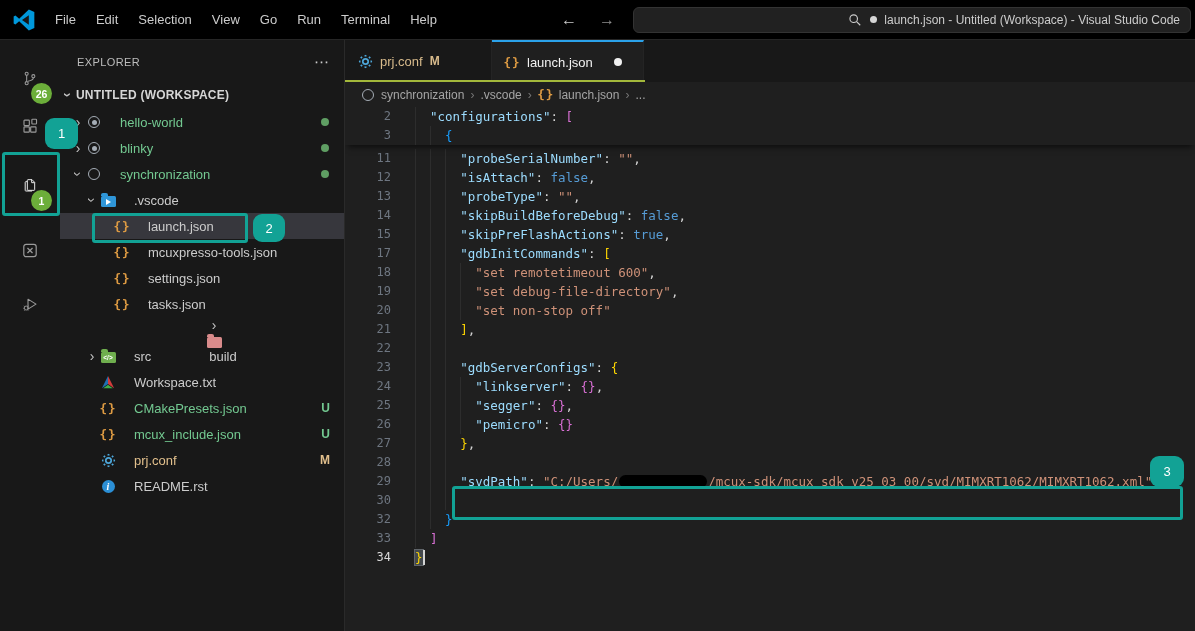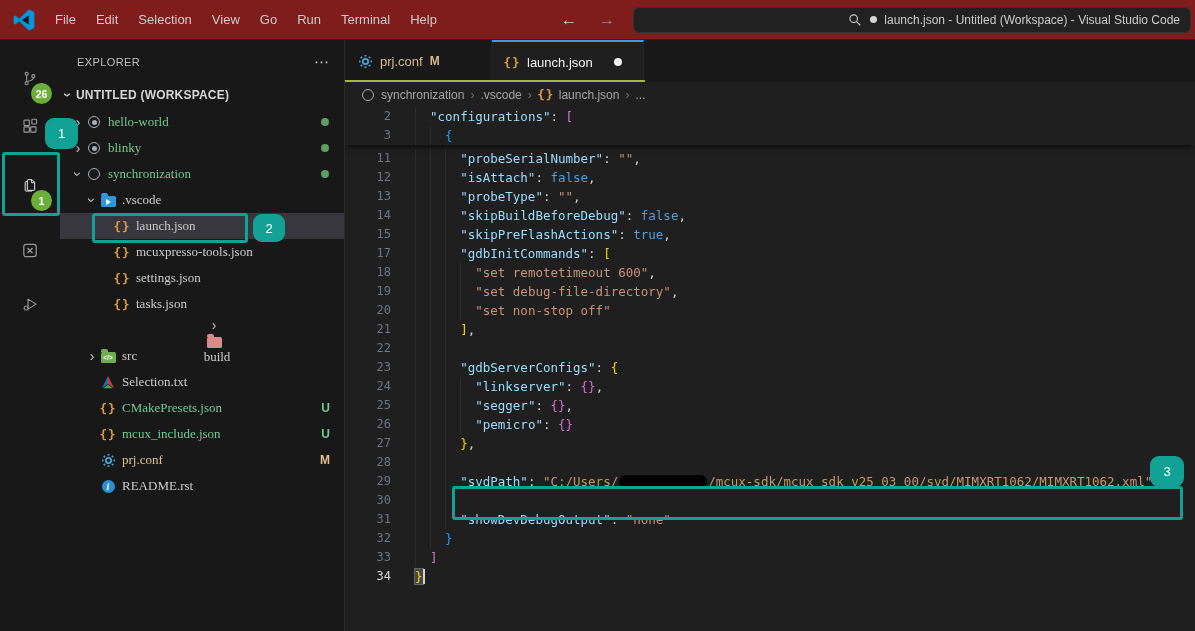--- a/index.html
+++ b/index.html
@@ -10,7 +10,7 @@
     overflow:hidden; color:#cccccc;
   }
   
-  #titlebar{position:absolute;left:0;top:0;width:1195px;height:40px;background:#7f1d1d;
+  #titlebar{position:absolute;left:0;top:0;width:1195px;height:40px;background:#000000;
     display:flex;align-items:center;border-bottom:1px solid #262626;}
   #vscode-logo{width:22px;height:22px;margin:0 10px 0 13px;flex:0 0 auto;}
   .menu-item{padding:0 10px;font-size:13px;color:#cccccc;line-height:40px;cursor:default;}

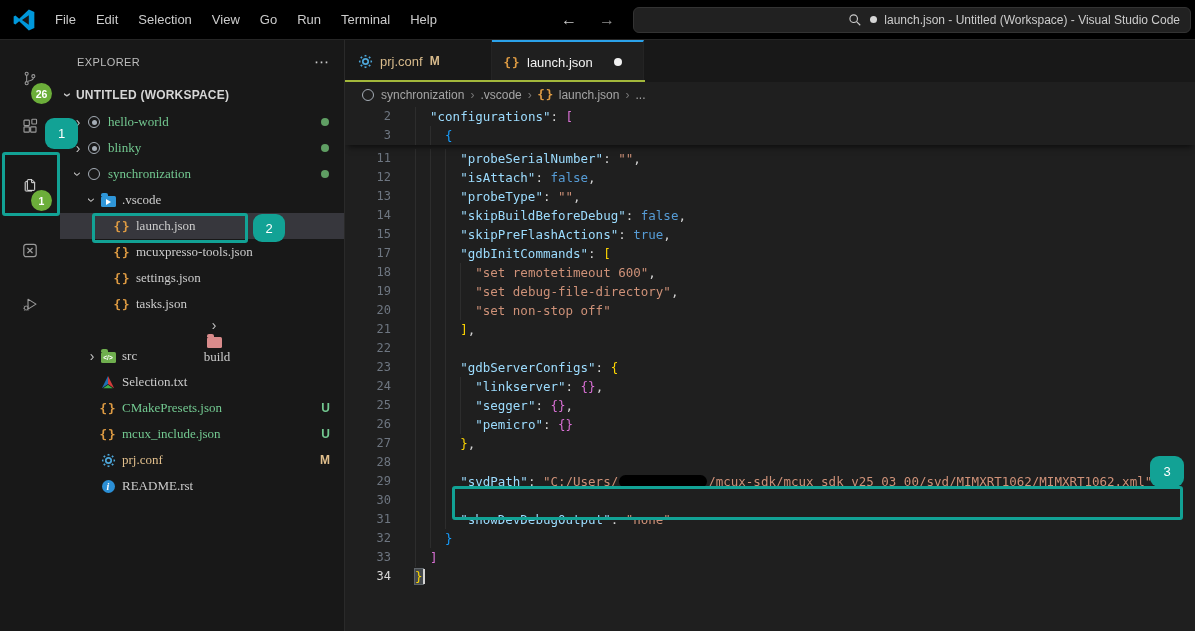--- a/index.html
+++ b/index.html
@@ -35,7 +35,7 @@
   #tree{position:absolute;left:0;top:69px;width:100%;}
   .tree-row{position:relative;height:26px;display:flex;align-items:center;font-size:13px;color:#cccccc;white-space:nowrap;}
   .tree-row.selected{background:#37373d;}
-  .tree-label{margin-left:6px;font-family:Liberation Serif, serif;}
+  .tree-label{margin-left:18px;}
   .tree-label.green{color:#73c991;} .tree-label.modified{color:#e2c08d;}
   .tree-spacer{flex:1;}
   .tree-badge{margin-right:14px;font-size:12px;font-weight:bold;}

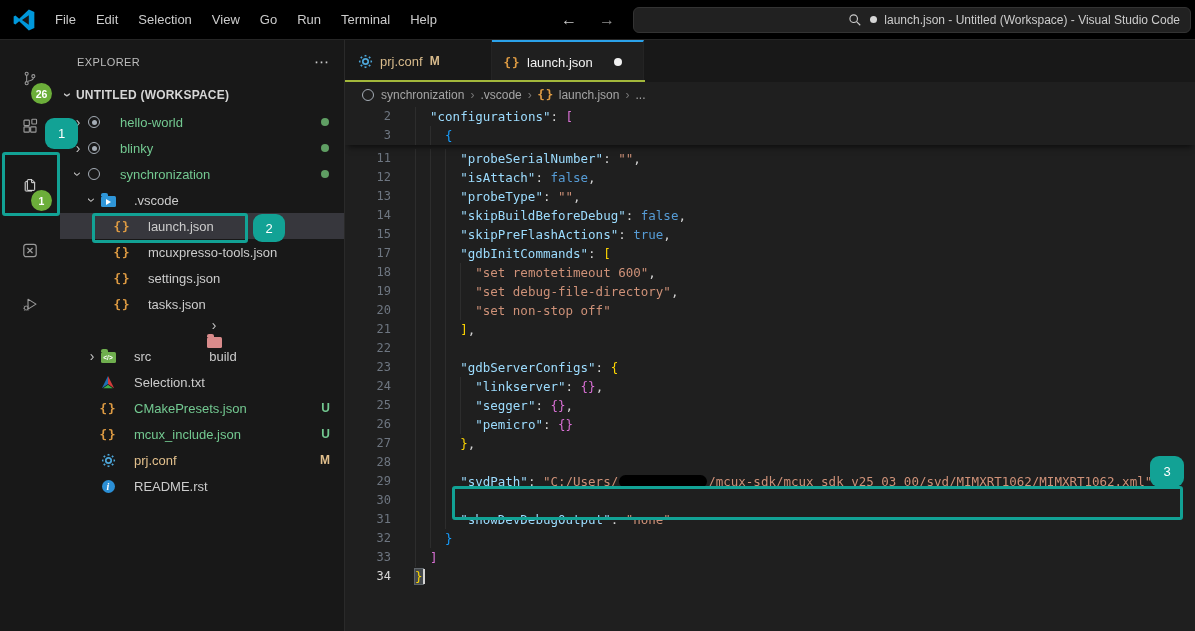--- a/index.html
+++ b/index.html
@@ -287,7 +287,7 @@
               <polygon points="2.5,15 13.5,15 8,11" fill="#3fae49"></polygon>
             </svg>
           </span>
-          <span class="tree-label">Selection.txt</span>
+          <span class="tree-label">Workspace.txt</span>
           <span class="tree-spacer"></span>
         </div>
         <div class="tree-row" style="padding-left: 24px;">

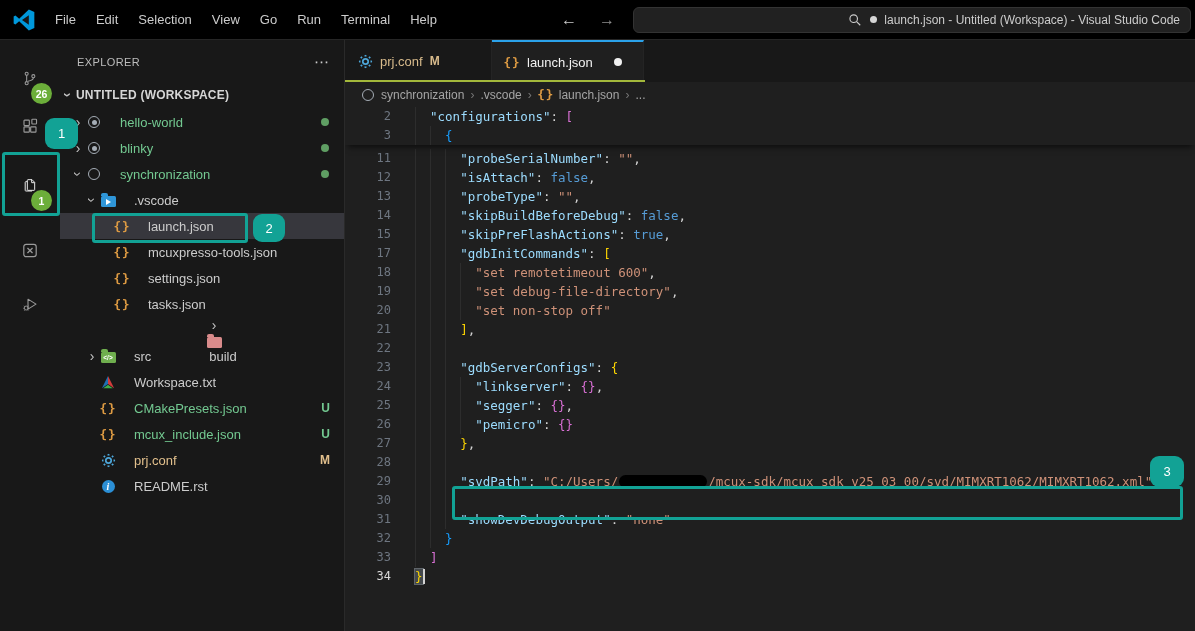--- a/index.html
+++ b/index.html
@@ -412,7 +412,6 @@
           <div class="cl"><span class="ln">28</span><i class="g" style="left: calc(0ch + 70px);"></i><i class="g" style="left: calc(2ch + 70px);"></i><i class="g" style="left: calc(4ch + 70px);"></i><span class="ct" style="padding-left: 0ch;"></span></div>
           <div class="cl"><span class="ln">29</span><i class="g" style="left: calc(0ch + 70px);"></i><i class="g" style="left: calc(2ch + 70px);"></i><i class="g" style="left: calc(4ch + 70px);"></i><span class="ct" style="padding-left: 6ch;"><span class="tk-k">"svdPath"</span><span class="tk-p">: </span><span class="tk-s">"C:/Users/</span><span class="tk-x"></span><span class="tk-s">/mcux-sdk/mcux_sdk_v25_03_00/svd/MIMXRT1062/MIMXRT1062.xml"</span><span class="tk-p">,</span></span></div>
           <div class="cl"><span class="ln">30</span><i class="g" style="left: calc(0ch + 70px);"></i><i class="g" style="left: calc(2ch + 70px);"></i><i class="g" style="left: calc(4ch + 70px);"></i><span class="ct" style="padding-left: 0ch;"></span></div>
-          <div class="cl"><span class="ln">31</span><i class="g" style="left: calc(0ch + 70px);"></i><i class="g" style="left: calc(2ch + 70px);"></i><i class="g" style="left: calc(4ch + 70px);"></i><span class="ct" style="padding-left: 6ch;"><span class="tk-k">"showDevDebugOutput"</span><span class="tk-p">: </span><span class="tk-s">"none"</span></span></div>
           <div class="cl"><span class="ln">32</span><i class="g" style="left: calc(0ch + 70px);"></i><i class="g" style="left: calc(2ch + 70px);"></i><span class="ct" style="padding-left: 4ch;"><span class="tk-b3">}</span></span></div>
           <div class="cl"><span class="ln">33</span><i class="g" style="left: calc(0ch + 70px);"></i><span class="ct" style="padding-left: 2ch;"><span class="tk-b2">]</span></span></div>
           <div class="cl"><span class="ln active">34</span><span class="ct" style="padding-left: 0ch;"><span class="tk-b1 match">}</span><span class="cursor"></span></span></div>

